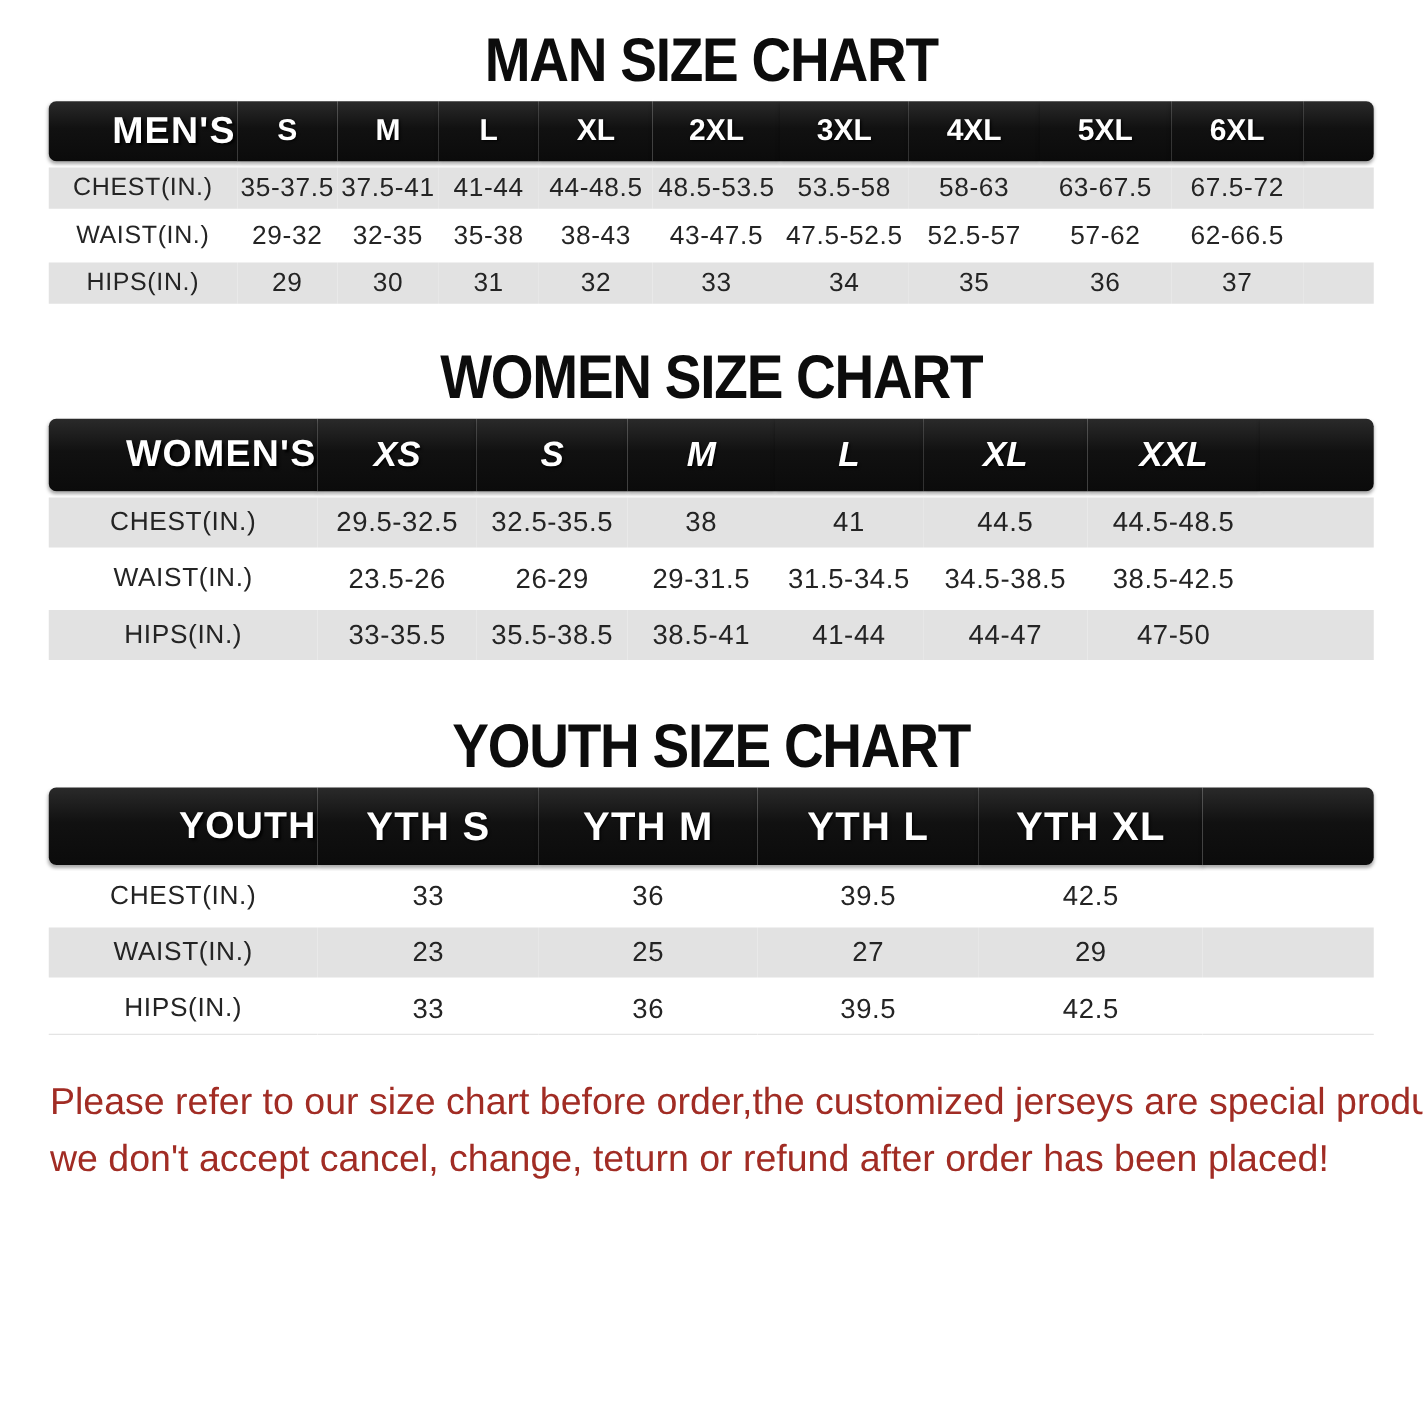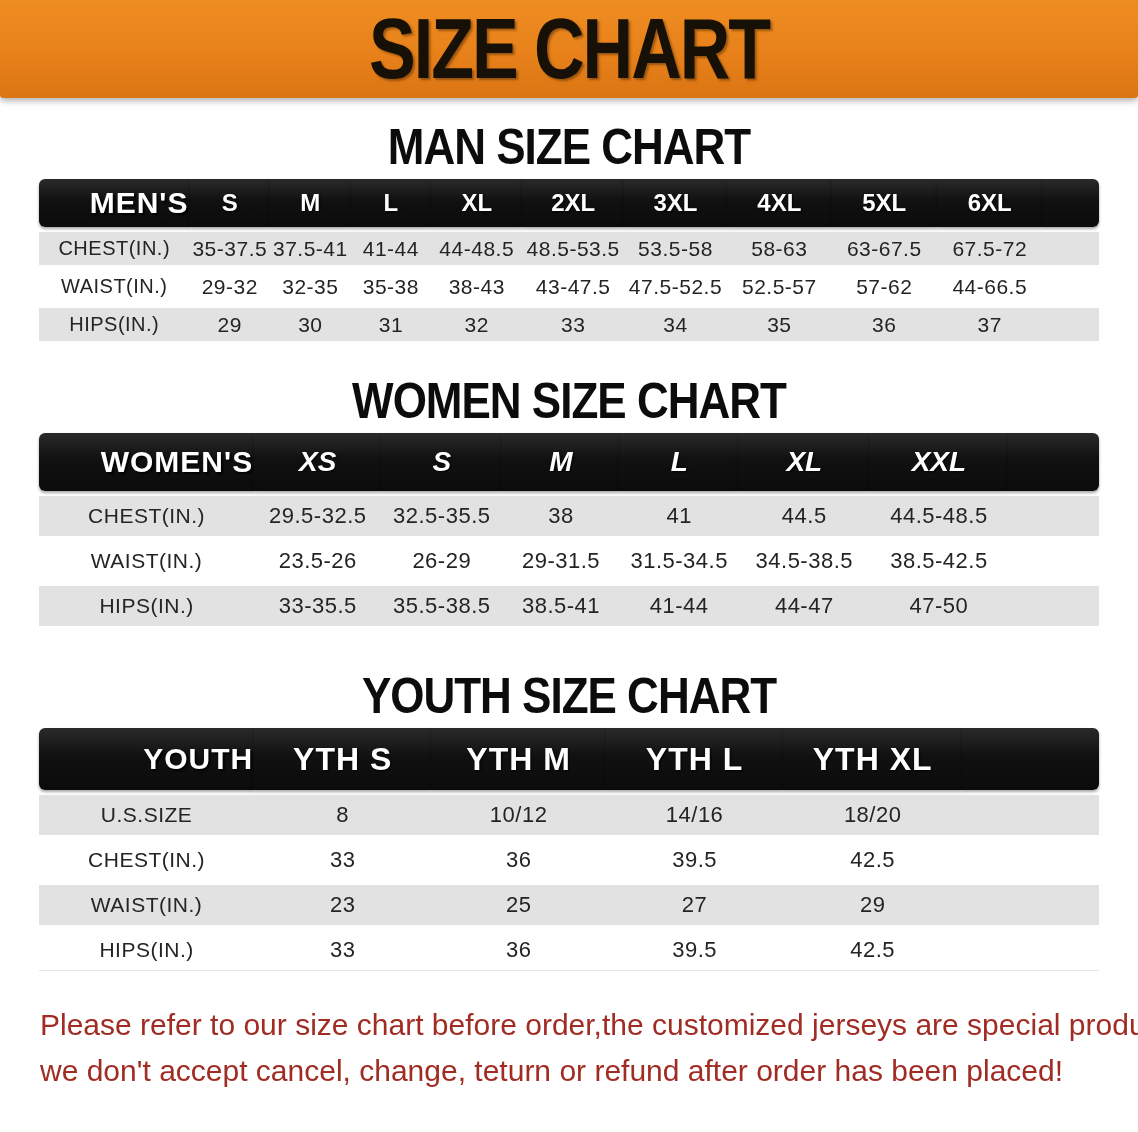--- a/index.html
+++ b/index.html
@@ -125,9 +125,6 @@
 
 <div class="page">
 
-  <div class="banner">
-    <span class="banner-title">SIZE CHART</span>
-  </div>
 
   <div class="title-wrap title-men">
     <span class="section-title">MAN SIZE CHART</span>

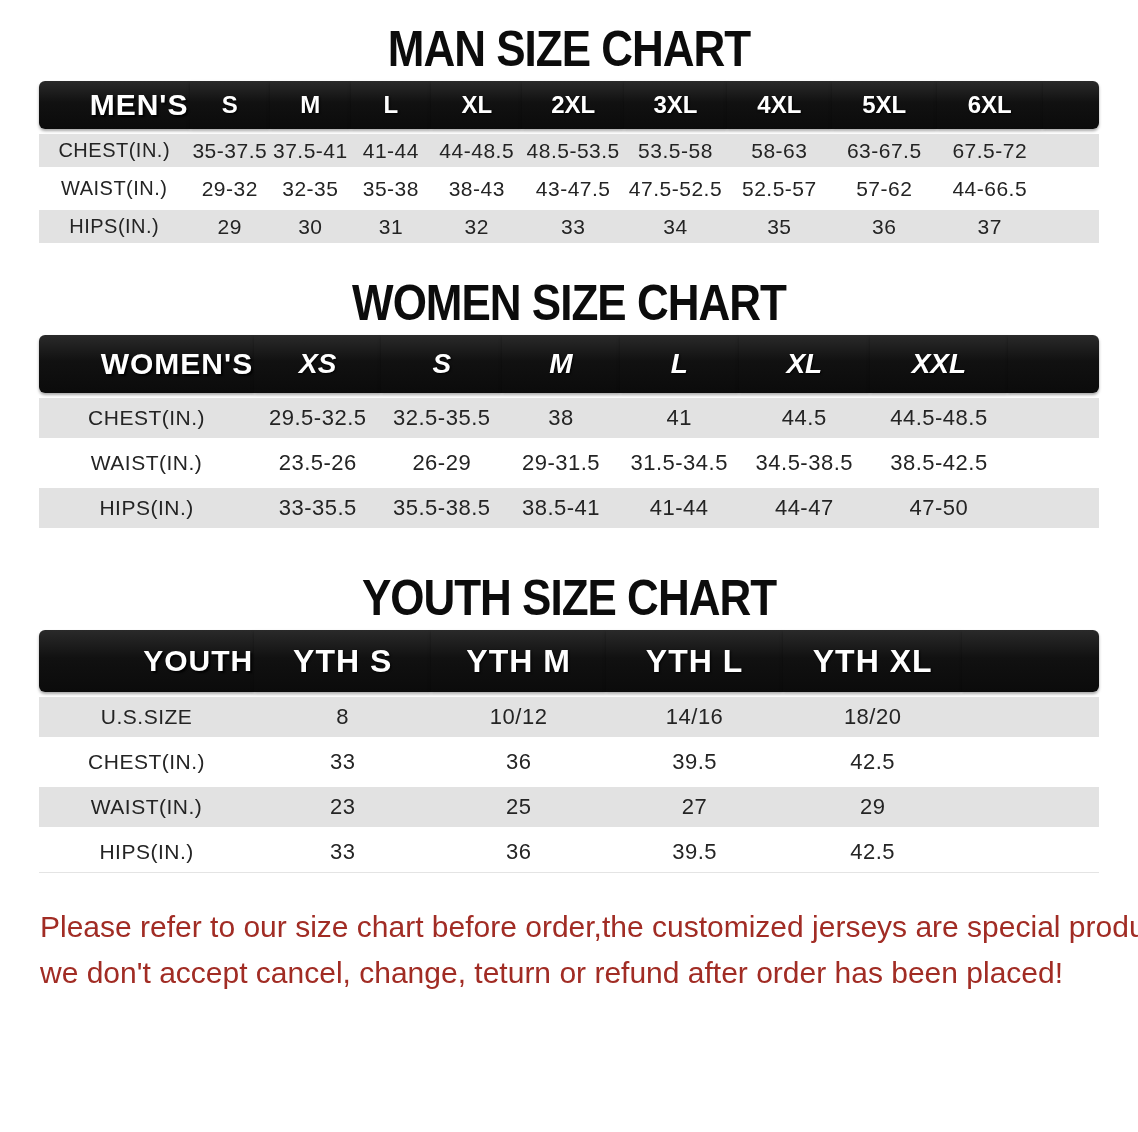--- a/index.html
+++ b/index.html
@@ -182,7 +182,7 @@
           <td>47.5-52.5</td>
           <td>52.5-57</td>
           <td>57-62</td>
-          <td>44-66.5</td>
+          <td>62-66.5</td>
           <td></td>
         </tr>
         <tr class="row-gray">

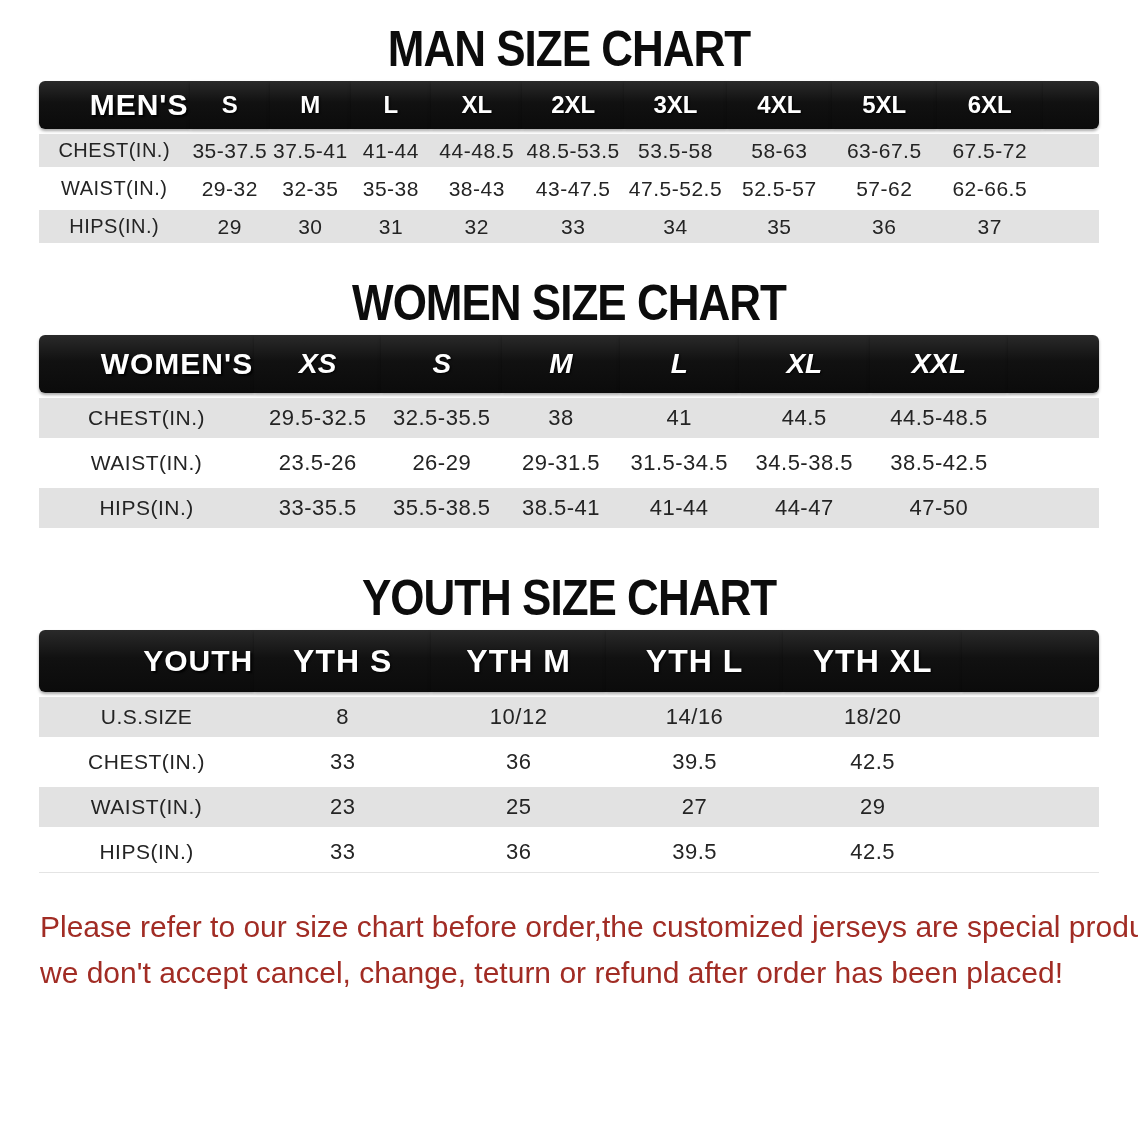--- a/index.html
+++ b/index.html
@@ -284,14 +284,6 @@
         </tr>
       </thead>
       <tbody>
-        <tr class="row-gray">
-          <td class="row-label">U.S.SIZE</td>
-          <td>8</td>
-          <td>10/12</td>
-          <td>14/16</td>
-          <td>18/20</td>
-          <td></td>
-        </tr>
         <tr class="row-white">
           <td class="row-label">CHEST(IN.)</td>
           <td>33</td>

